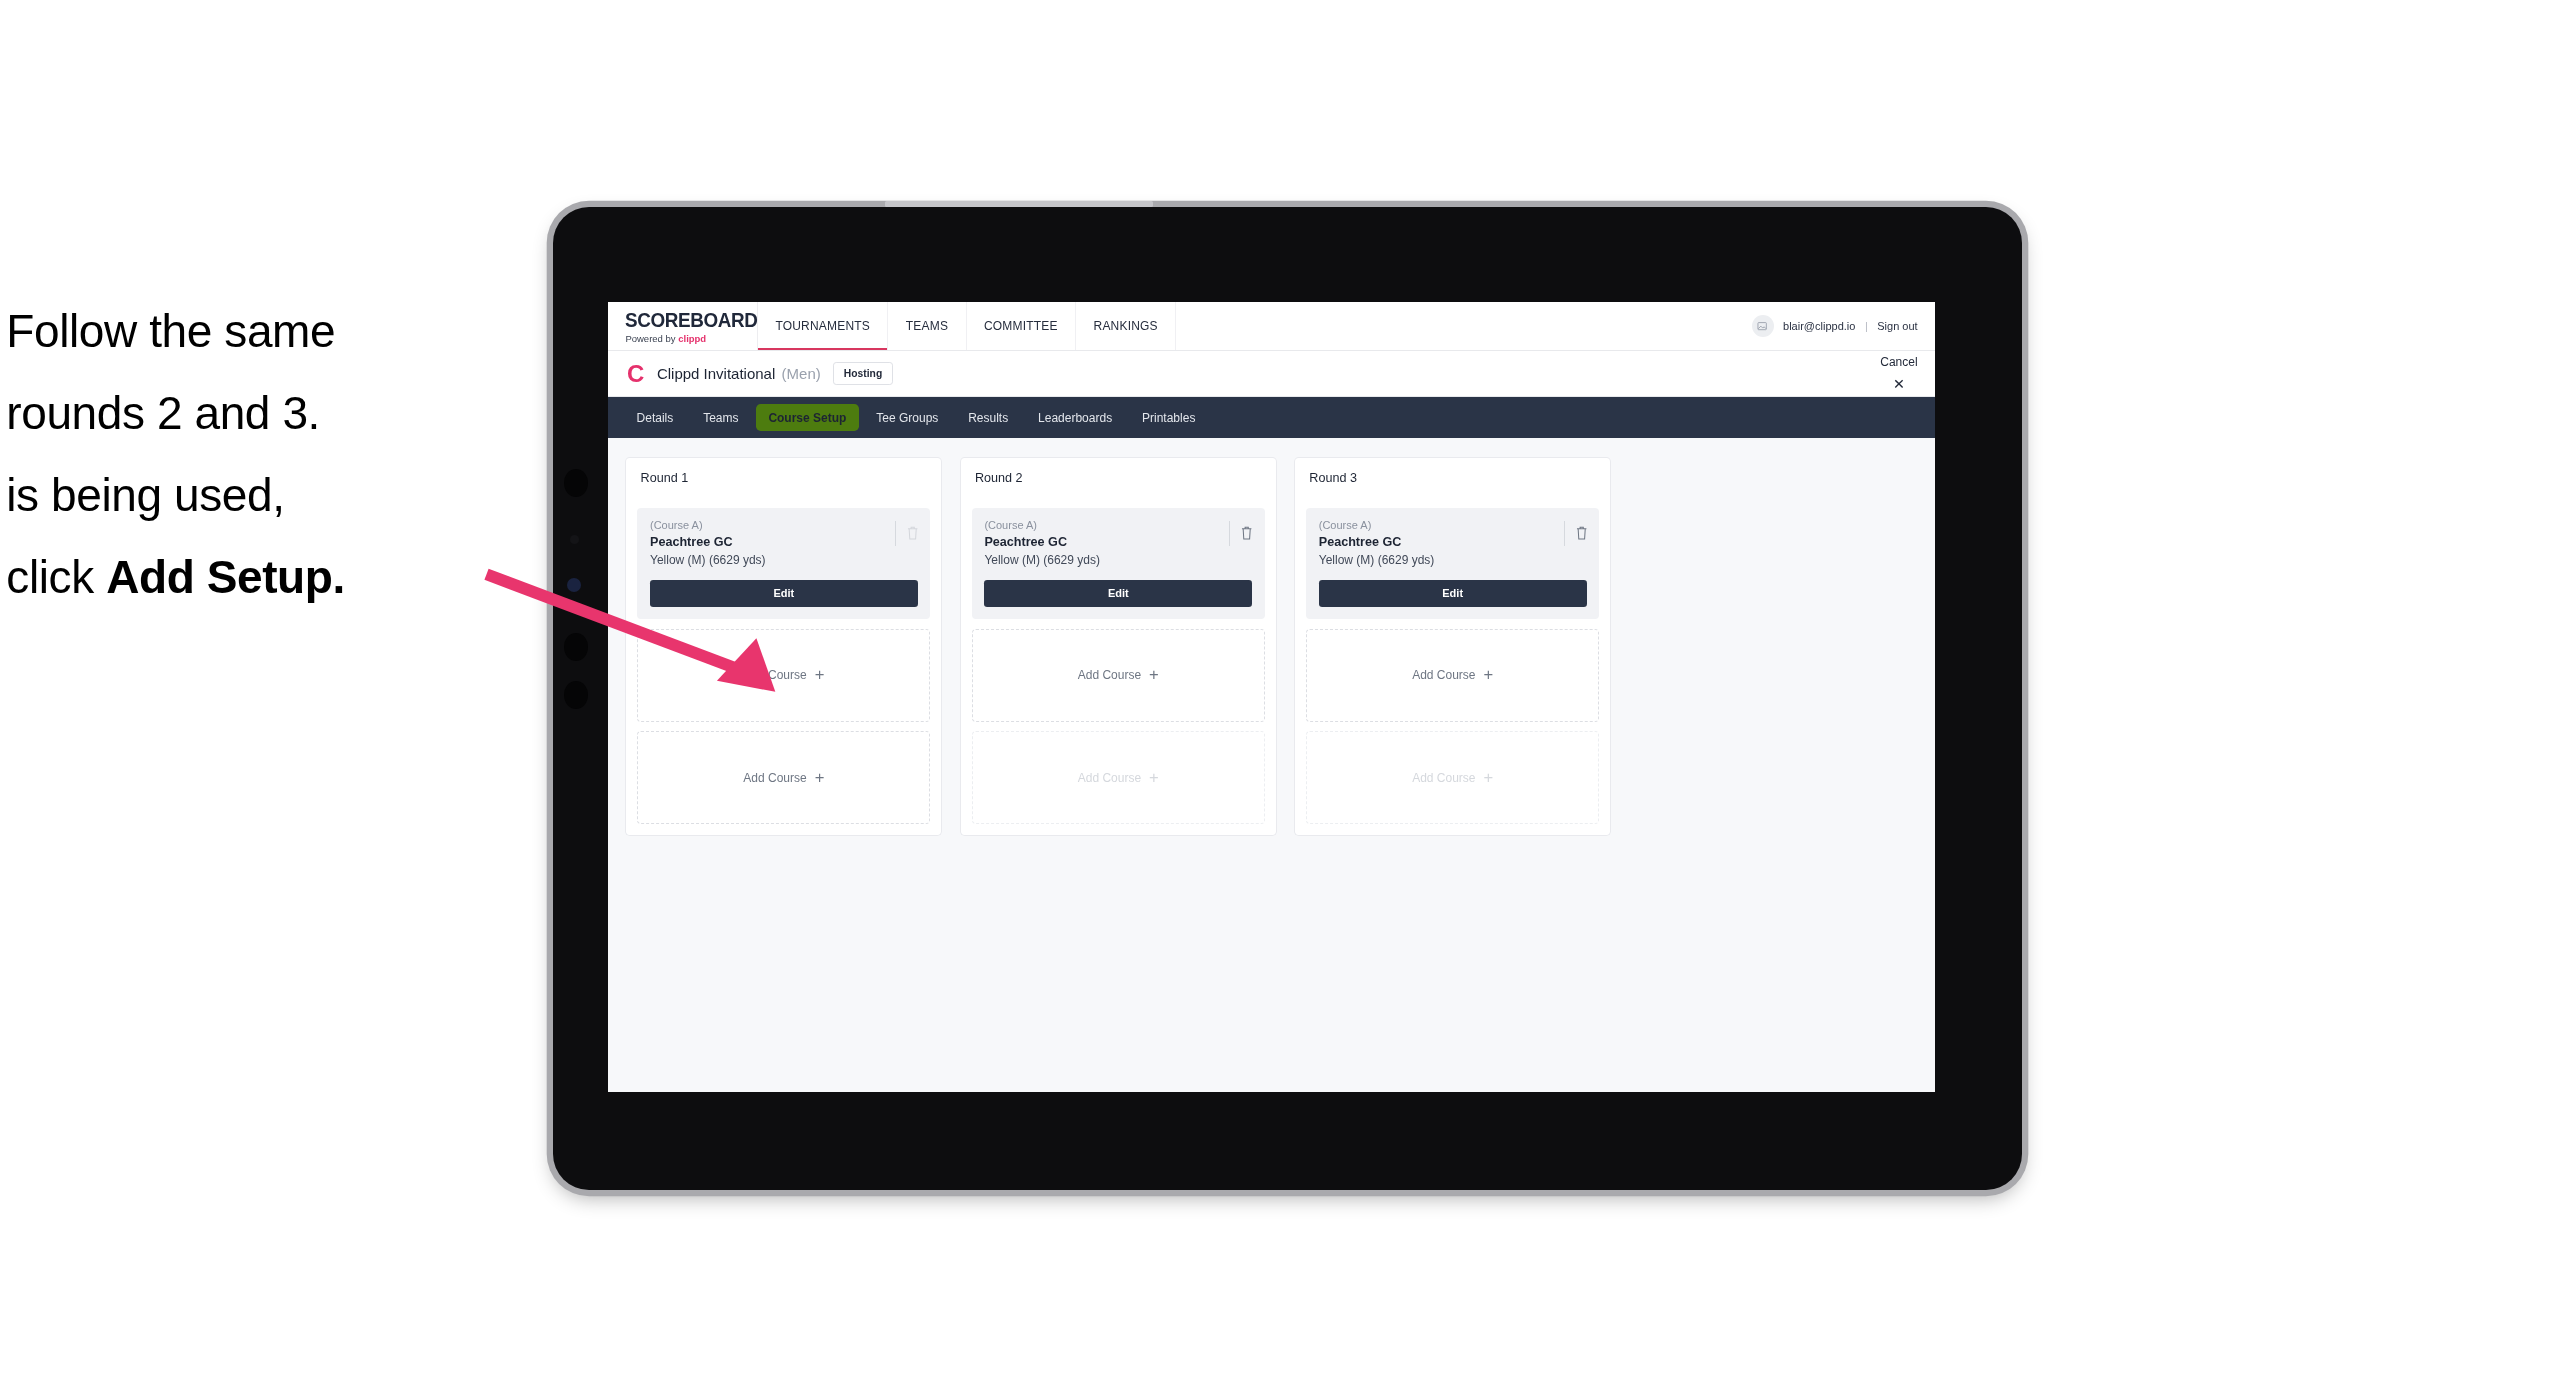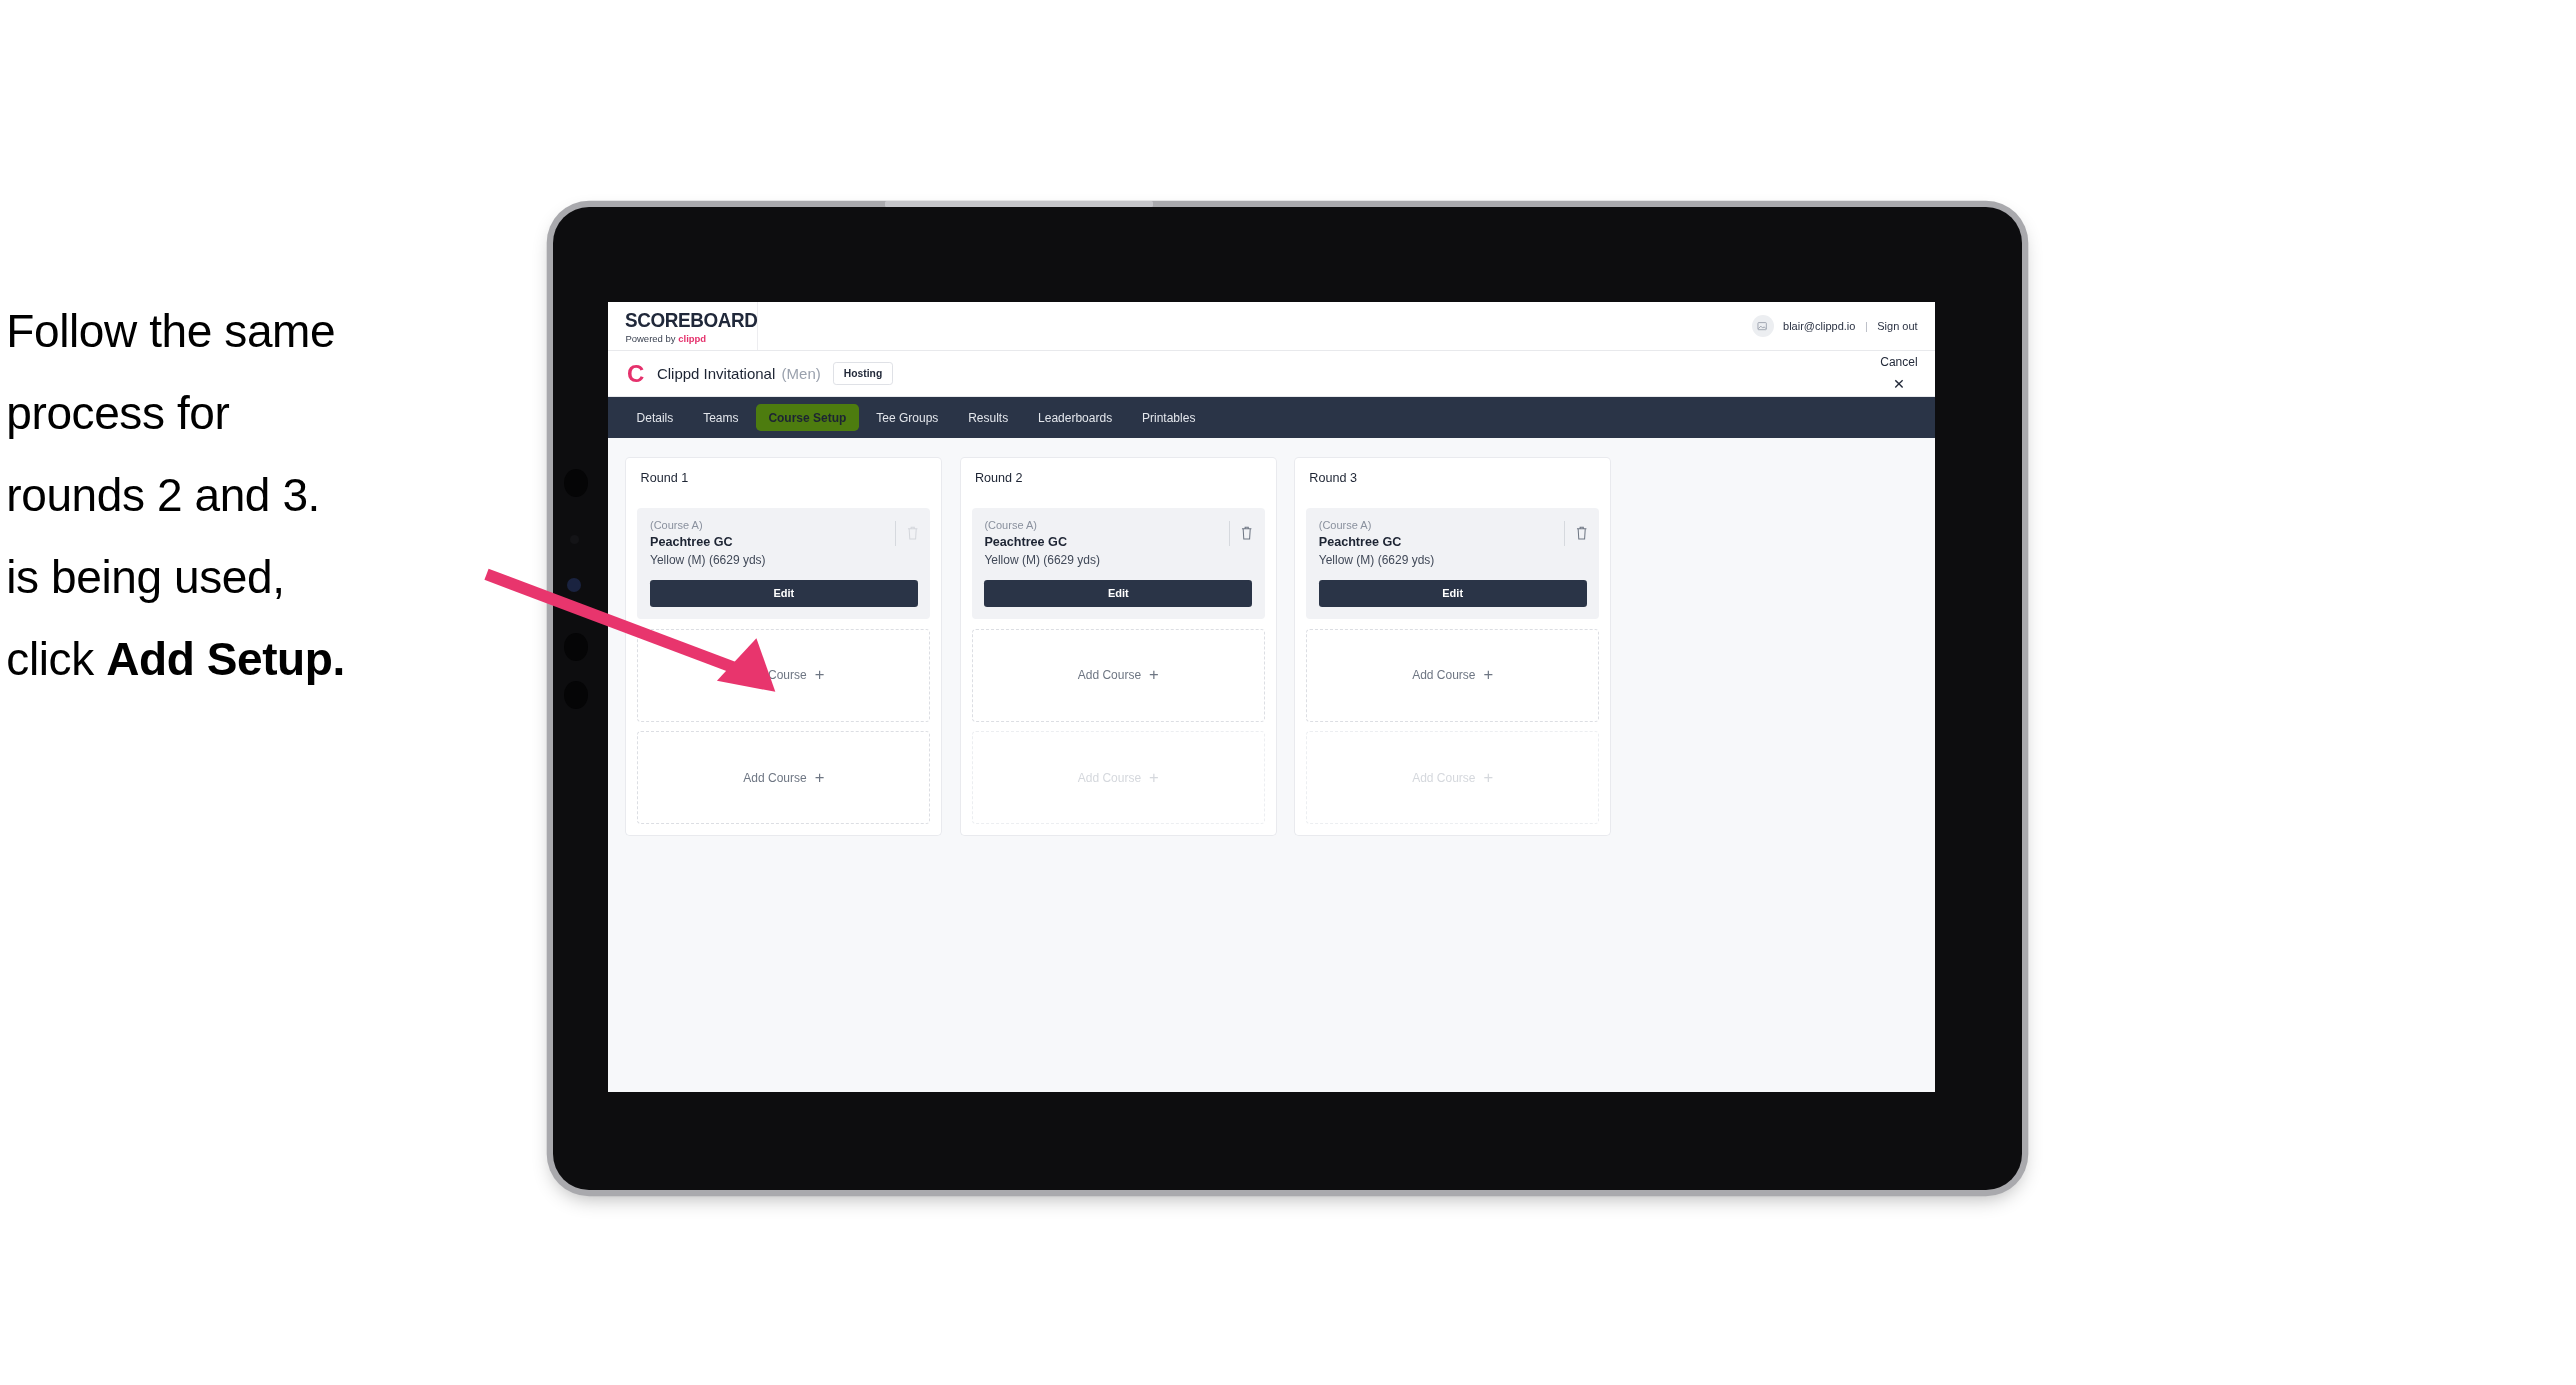--- a/index.html
+++ b/index.html
@@ -203,6 +203,12 @@
           <div class="logo-sub"><span>Powered by </span><span class="brand">clippd</span></div>
         </div>
 
+        <nav class="mainnav">
+          <div class="navitem active">TOURNAMENTS</div>
+          <div class="navitem">TEAMS</div>
+          <div class="navitem">COMMITTEE</div>
+          <div class="navitem">RANKINGS</div>
+        </nav>
 
         <div class="topright">
           <div class="avatar">

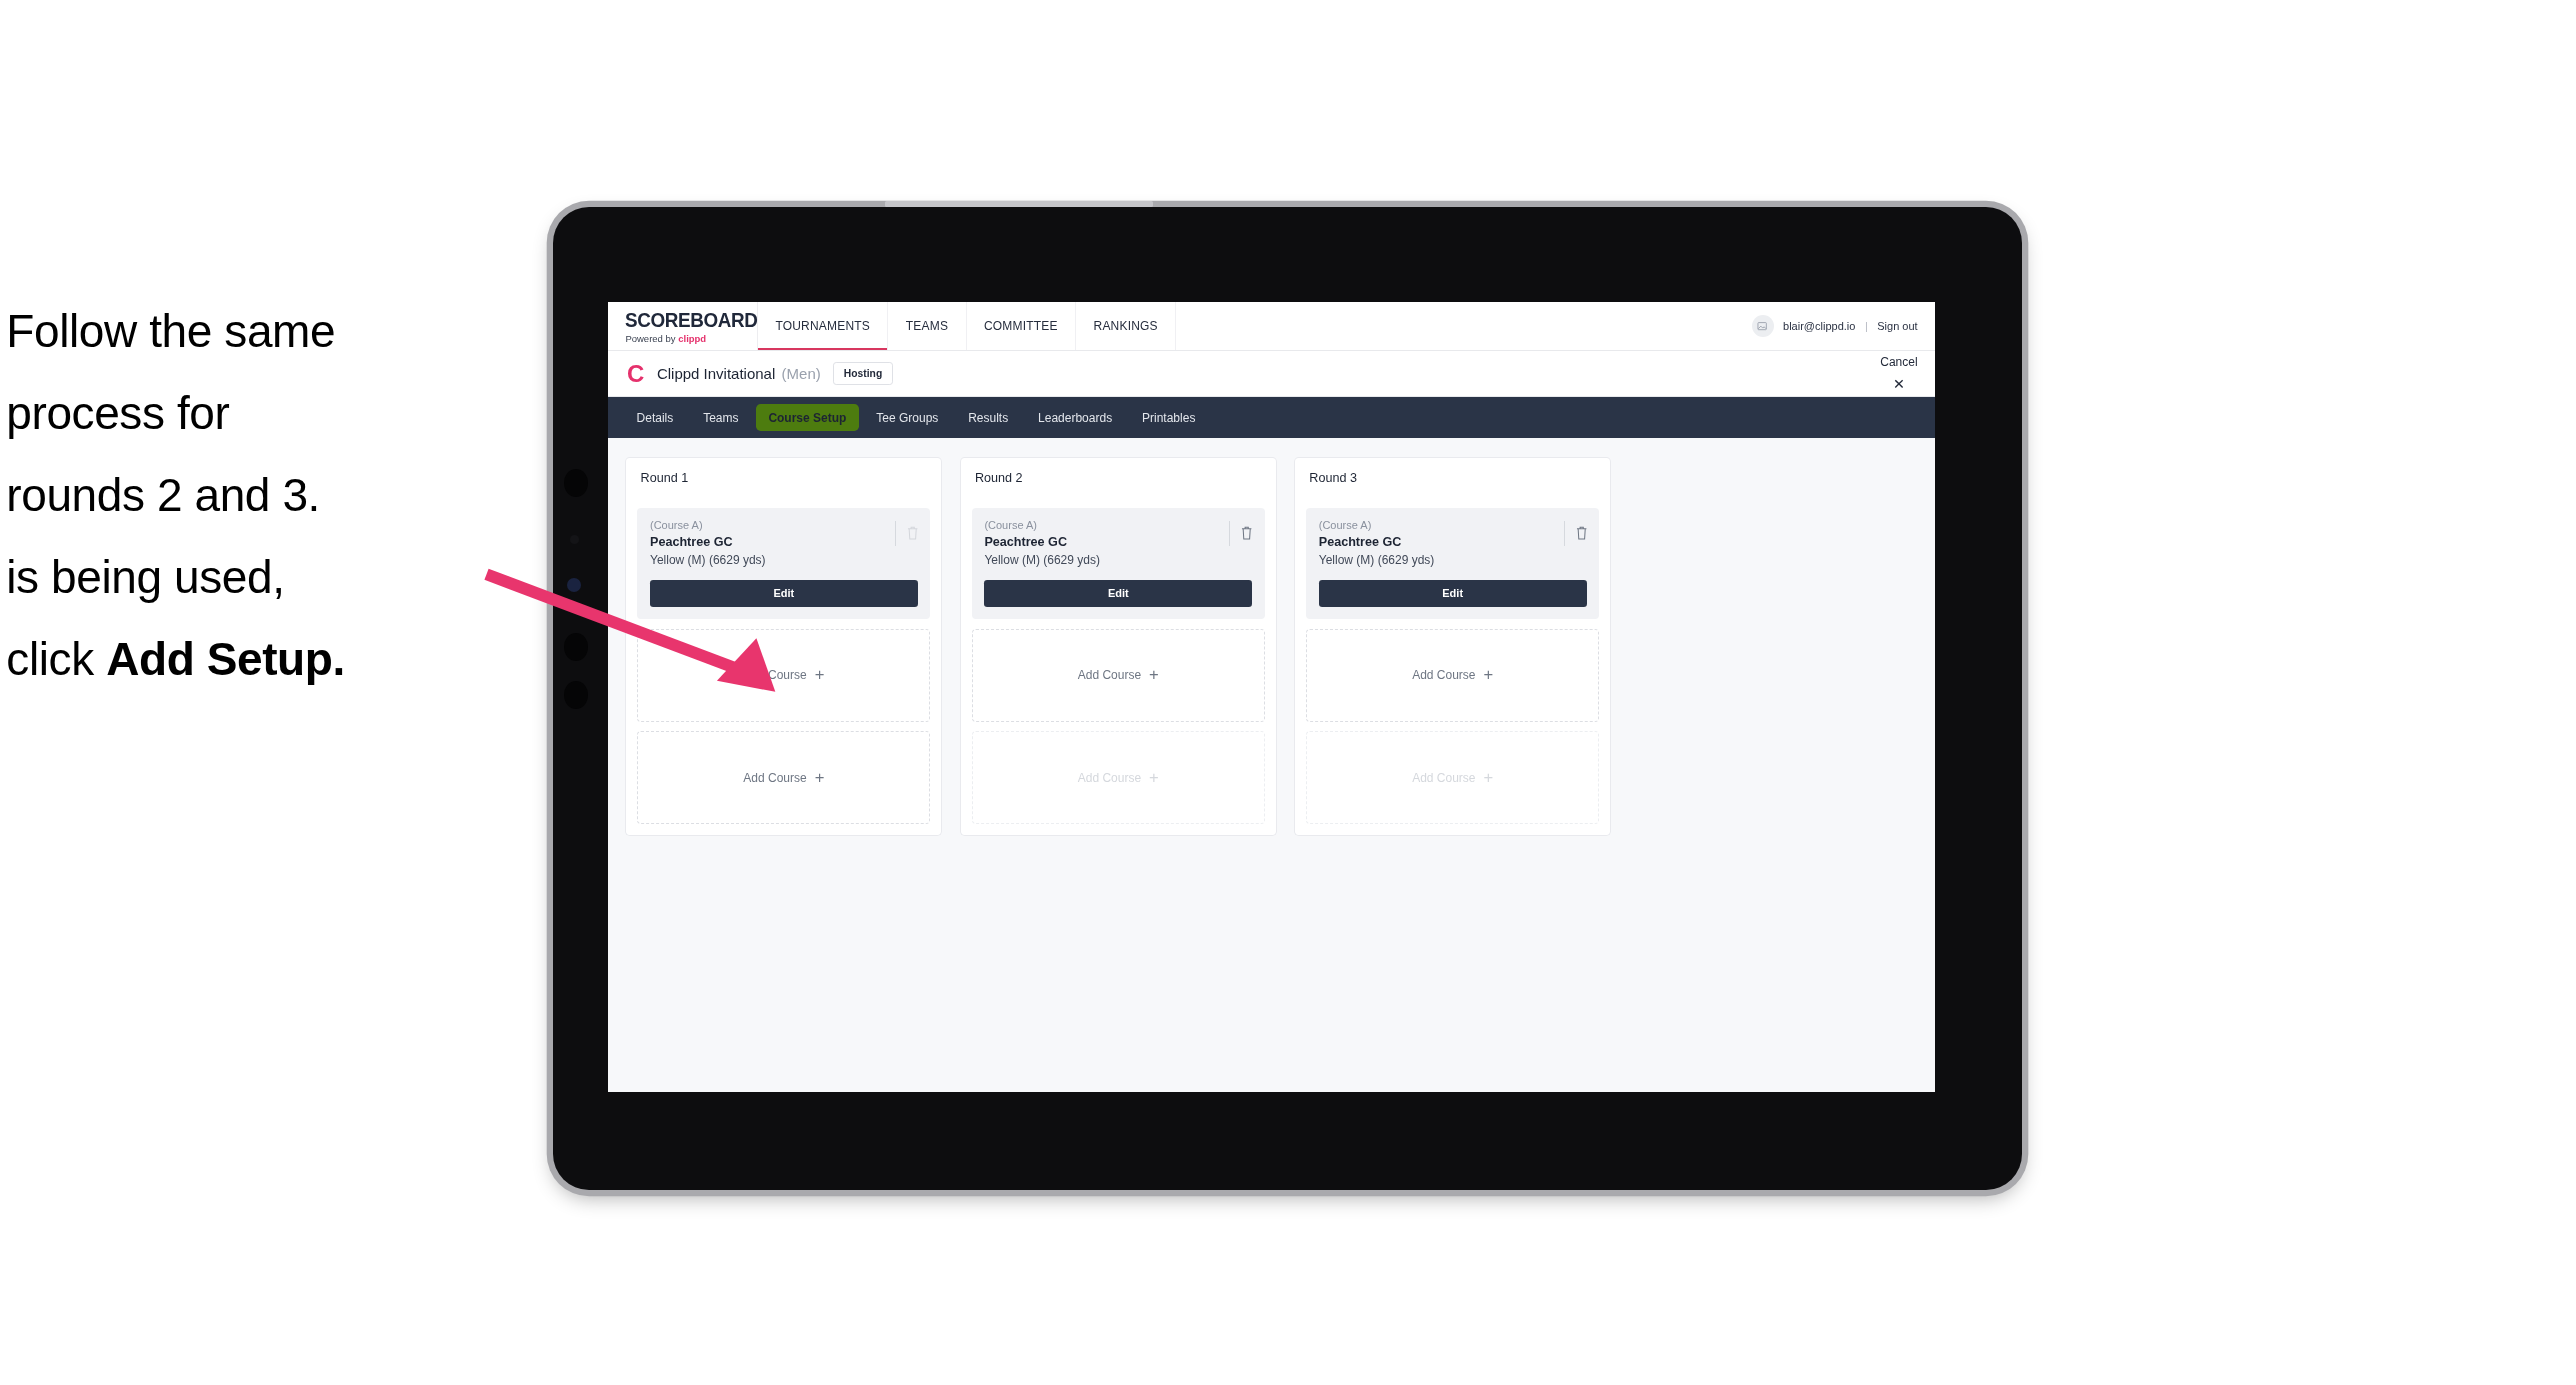--- a/index.html
+++ b/index.html
@@ -182,7 +182,6 @@
 
   <div class="annotation">
     <span class="ln">Follow the same</span>
-    <span class="ln">process for</span>
     <span class="ln">rounds 2 and 3.</span>
     <span class="ln">is being used,</span>
     <span class="ln"><span>click </span><b>Add Setup.</b></span>

